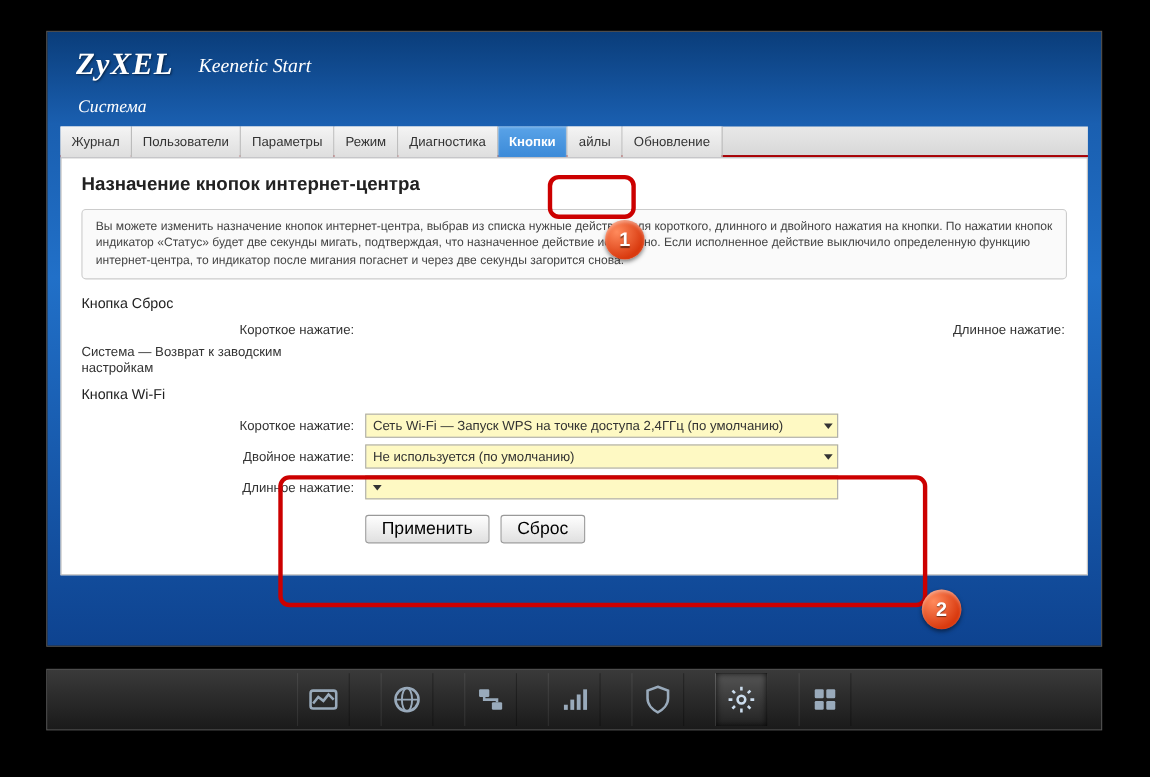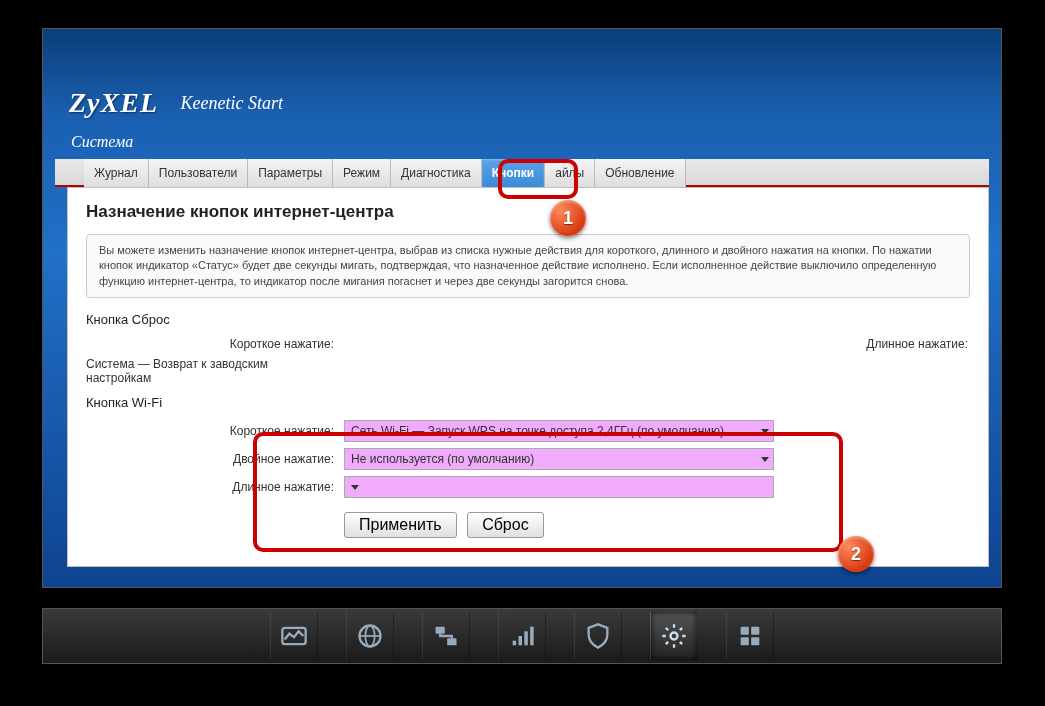--- a/index.html
+++ b/index.html
@@ -24,7 +24,6 @@
     .header-bar {
       padding: 14px 26px 8px 26px;
       color: #fff;
-      margin-top: 44px;
     }
     .logo {
       display: inline-block;

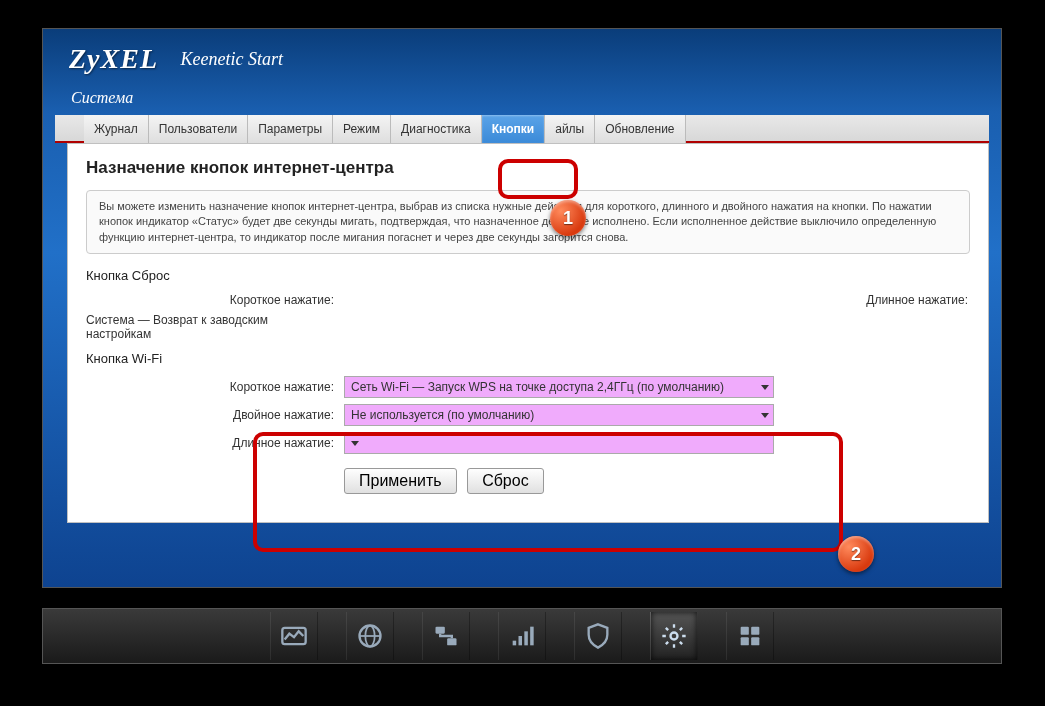--- a/index.html
+++ b/index.html
@@ -56,7 +56,6 @@
       display: flex;
       background: linear-gradient(180deg, #e8e8e8 0%, #d8d8d8 100%);
       height: 28px;
-      padding-left: 29px;
     }
     .tab {
       padding: 5px 10px;

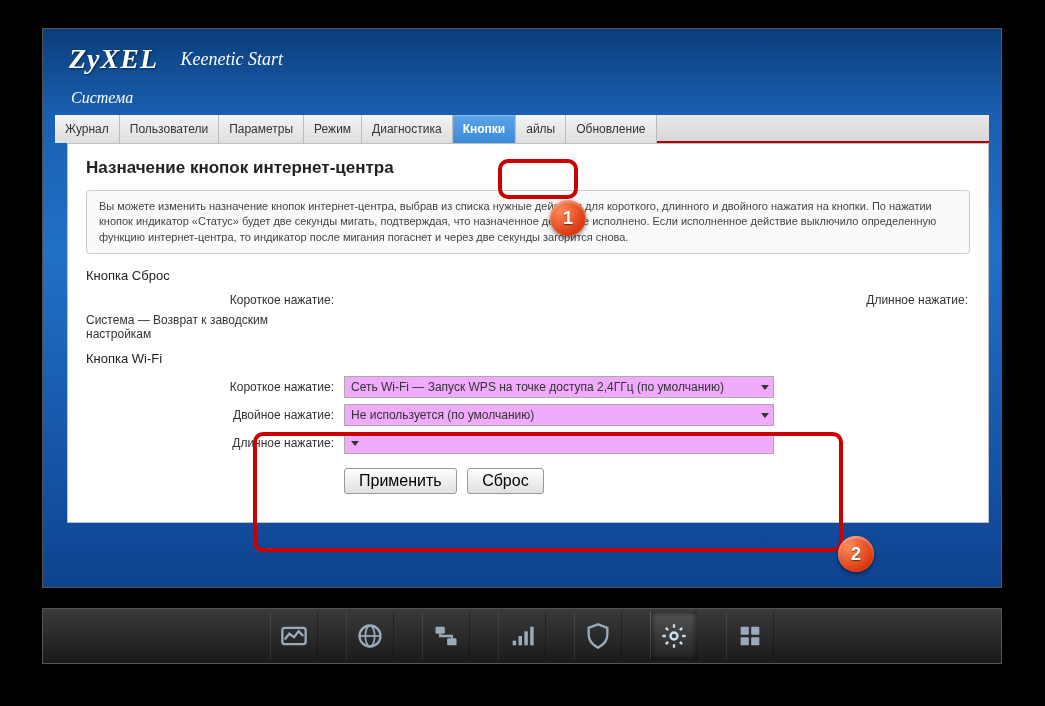--- a/index.html
+++ b/index.html
@@ -75,7 +75,7 @@
       box-shadow: inset 0 1px 2px rgba(255,255,255,0.3);
     }
     .content-panel {
-      margin: 0 12px 12px 24px;
+      margin: 0 12px 12px 12px;
       background: #fff;
       border: 1px solid #c0c0c0;
       height: 380px;

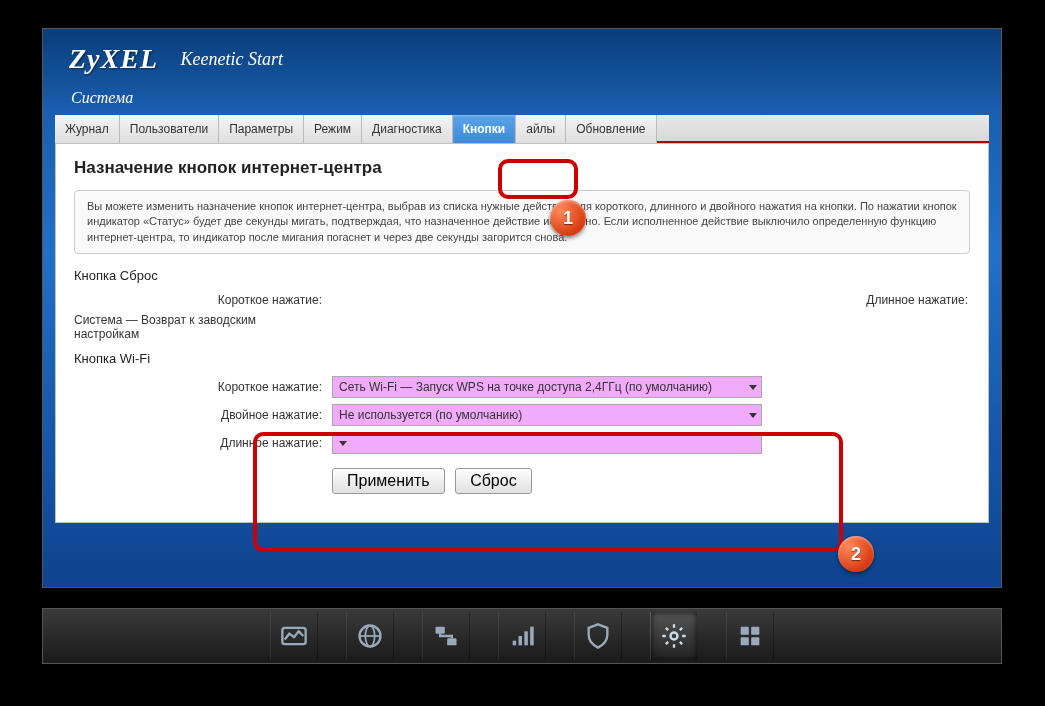--- a/index.html
+++ b/index.html
@@ -124,7 +124,7 @@
       align-items: center;
       justify-content: space-between;
       border: 1px solid #aaa;
-      background: #f0abfc;
+      background: #fef9c3;
       height: 22px;
       width: 430px;
       padding: 0 4px 0 6px;

